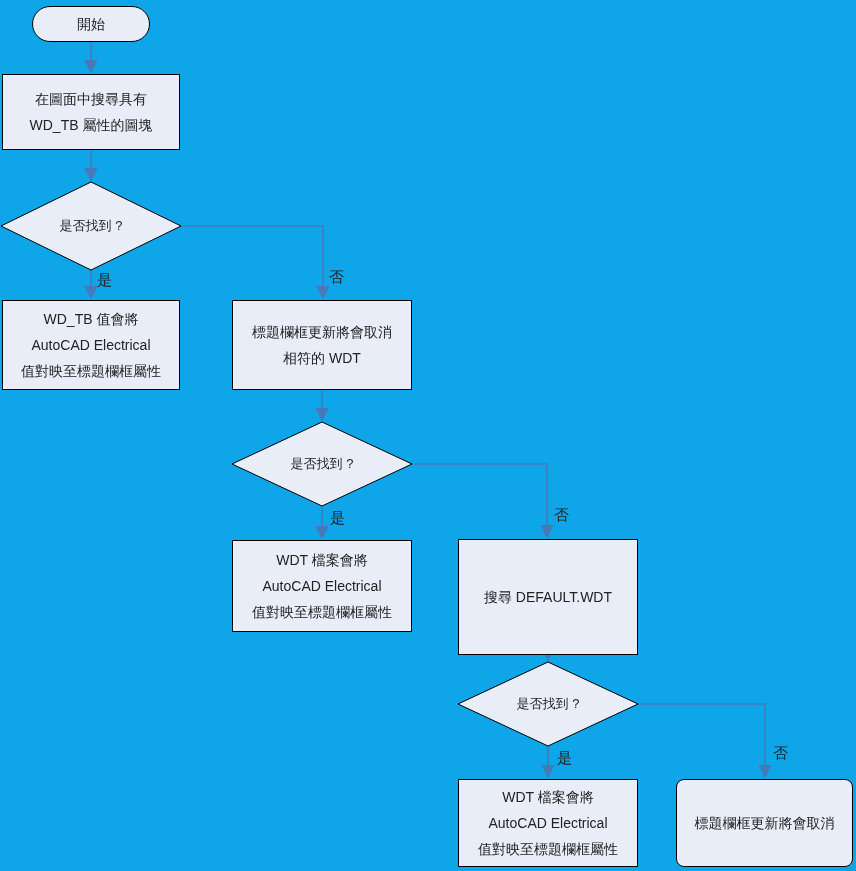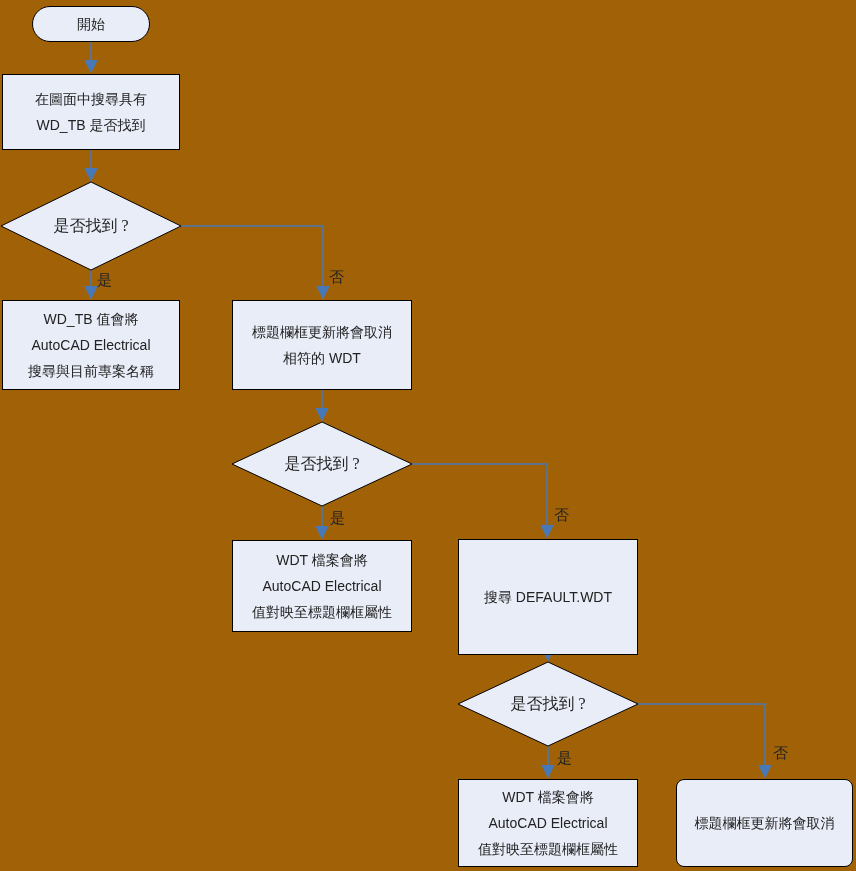--- a/index.html
+++ b/index.html
@@ -7,7 +7,7 @@
     position: relative;
     width: 856px;
     height: 871px;
-    background: #a16207;
+    background: #0ea5e9;
     font-family: "Liberation Sans", "DejaVu Sans", sans-serif;
     overflow: hidden;
   }

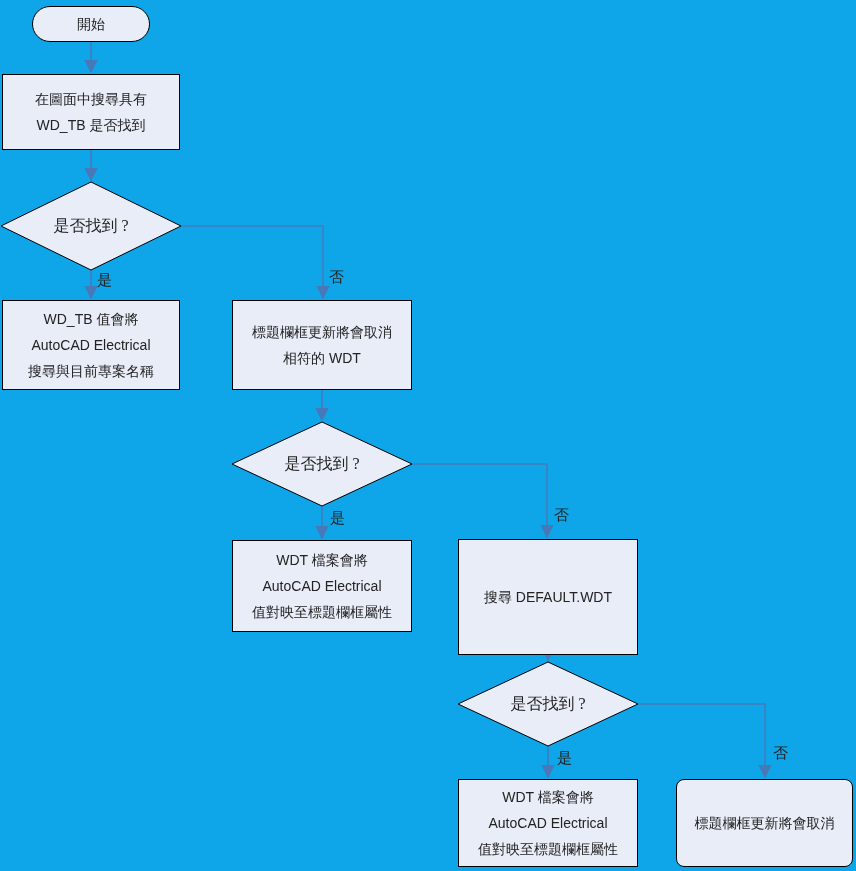--- a/index.html
+++ b/index.html
@@ -86,7 +86,7 @@
   <div class="node start" style="left:32px; top:6px; width:118px; height:36px;">開始</div>
 
   <div class="node" style="left:2px; top:74px; width:178px; height:76px;">在圖面中搜尋具有
-WD_TB 是否找到</div>
+WD_TB 屬性的圖塊</div>
 
   <div class="diamond-label" style="left:1px; top:182px; width:180px; height:88px;">是否找到 ?</div>
 

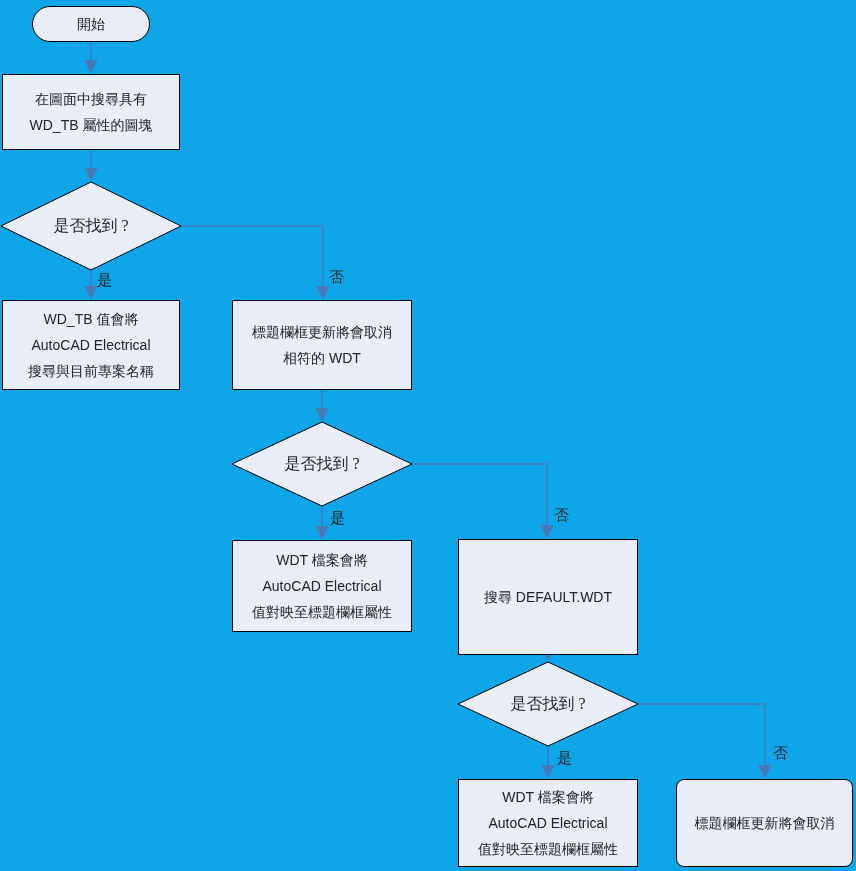--- a/index.html
+++ b/index.html
@@ -42,9 +42,8 @@
     justify-content: center;
     text-align: center;
     color: #222222;
-    font-size: 16px;
+    font-size: 13px;
     white-space: pre-line;
-    font-family: Liberation Serif, serif;
   }
   .edge-label {
     position: absolute;

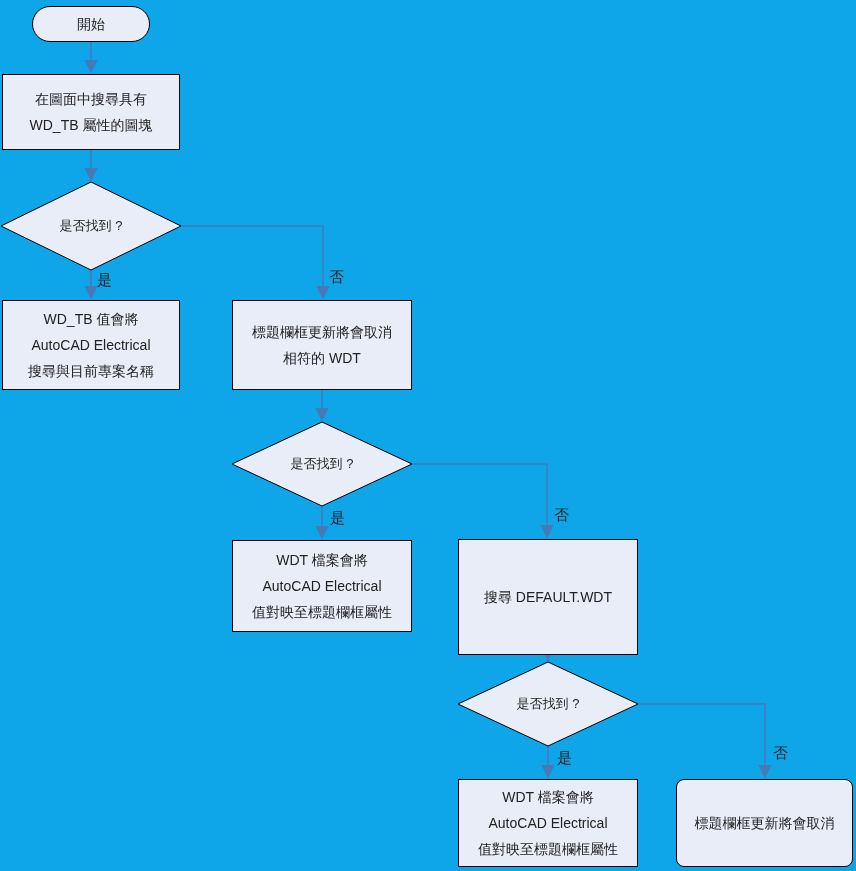--- a/index.html
+++ b/index.html
@@ -91,7 +91,7 @@
 
   <div class="node" style="left:2px; top:300px; width:178px; height:90px;">WD_TB 值會將
 AutoCAD Electrical
-搜尋與目前專案名稱</div>
+值對映至標題欄框屬性</div>
 
   <div class="node" style="left:232px; top:300px; width:180px; height:90px;">標題欄框更新將會取消
 相符的 WDT</div>

